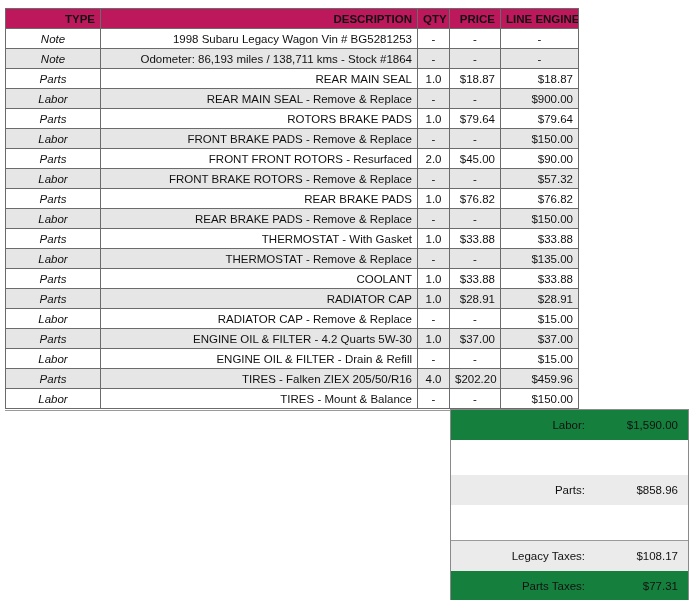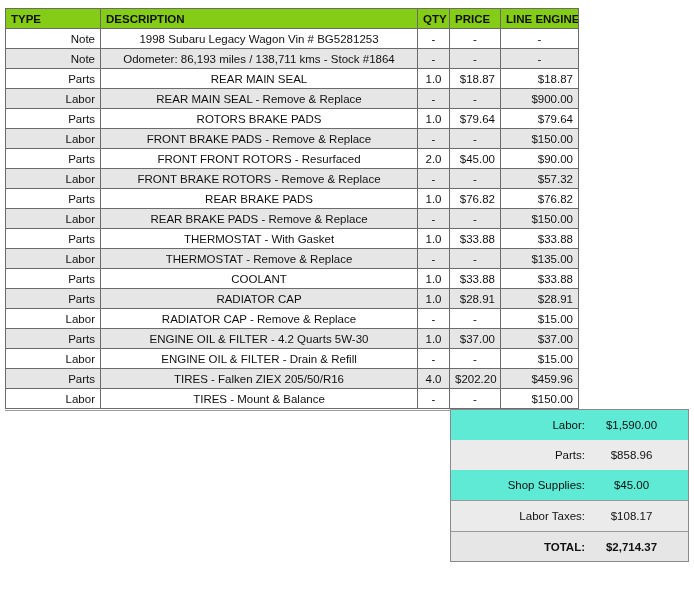--- a/index.html
+++ b/index.html
@@ -35,8 +35,8 @@
     }
     table.items th {
       font-weight: bold;
-      text-align: left;
-      background: #84cc16;
+      text-align: right;
+      background: #be185d;
       margin-top: 32px;
     }
     table.items tr.row-alt td { background: #e6e6e6; }

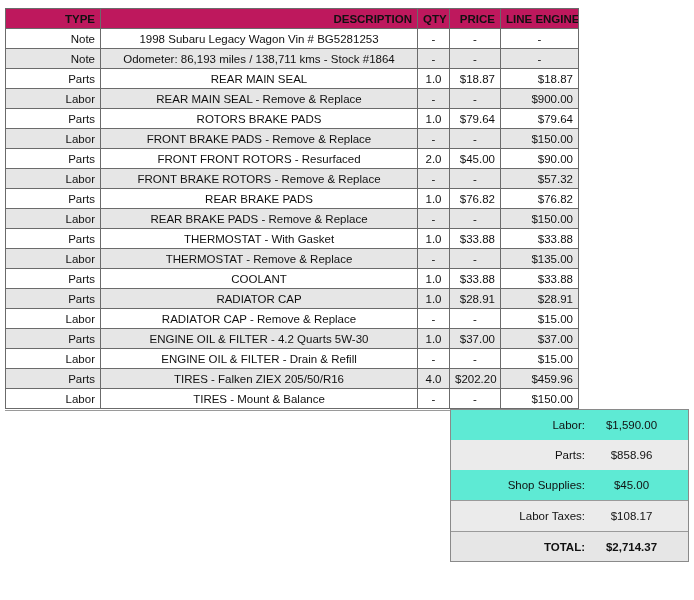--- a/index.html
+++ b/index.html
@@ -41,7 +41,7 @@
     }
     table.items tr.row-alt td { background: #e6e6e6; }
     table.items tr.row-plain td { background: #ffffff; }
-    td.c-type { text-align: right; }
+    td.c-type { text-align: center; font-style: italic; }
     td.c-desc { text-align: center; }
     td.c-qty { text-align: center; }
     td.c-qty.dash, td.c-price.dash, td.c-total.dash { text-align: center; }

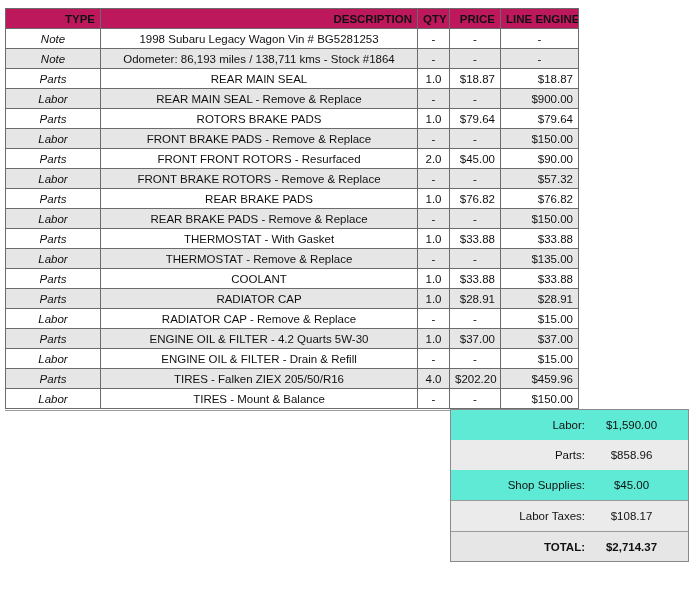--- a/index.html
+++ b/index.html
@@ -42,7 +42,7 @@
     table.items tr.row-alt td { background: #e6e6e6; }
     table.items tr.row-plain td { background: #ffffff; }
     td.c-type { text-align: center; font-style: italic; }
-    td.c-desc { text-align: center; }
+    td.c-desc { text-align: right; }
     td.c-qty { text-align: center; }
     td.c-qty.dash, td.c-price.dash, td.c-total.dash { text-align: center; }
     td.c-price { text-align: right; }

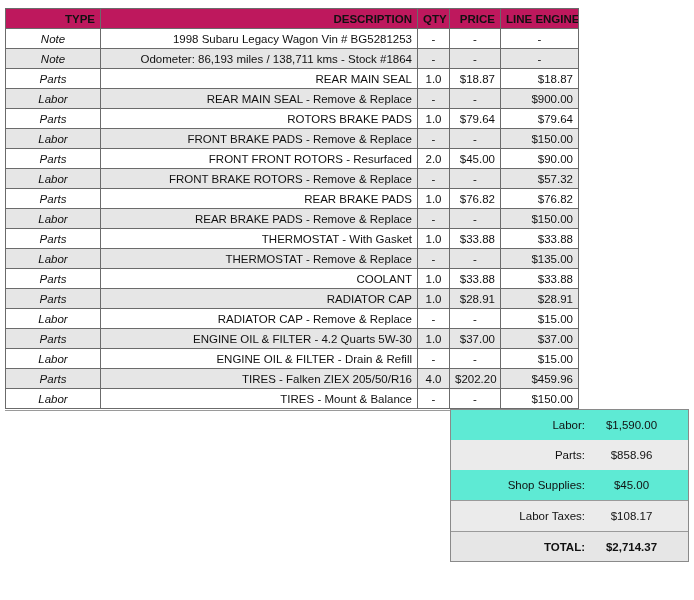--- a/index.html
+++ b/index.html
@@ -67,7 +67,7 @@
       display: flex;
       align-items: center;
       height: 30px;
-      background: #5eead4;
+      background: #15803d;
     }
     .totals .trow.alt { background: #ebebeb; }
     .totals .trow.sep { border-top: 1px solid #9a9a9a; }

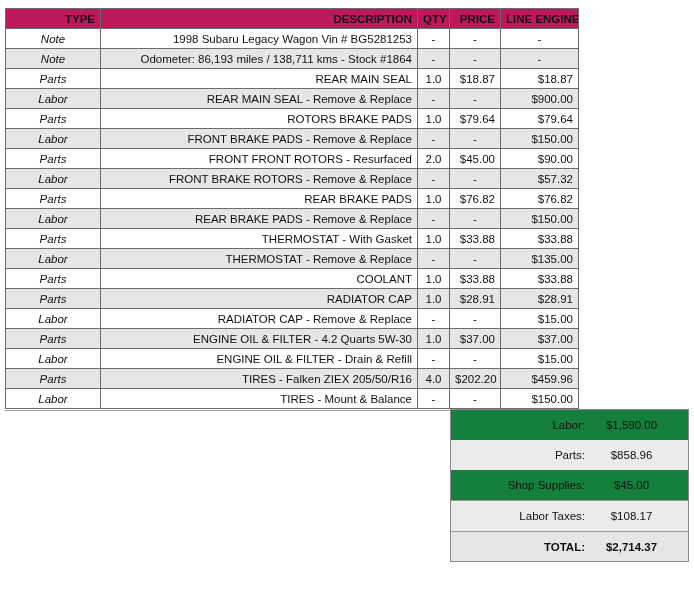--- a/index.html
+++ b/index.html
@@ -77,7 +77,7 @@
     }
     .totals .tvalue {
       flex: 1;
-      text-align: center;
+      text-align: right;
       padding-right: 10px;
     }
     .totals .trow.grand { font-weight: bold; height: 29px; background: #e6e6e6; }

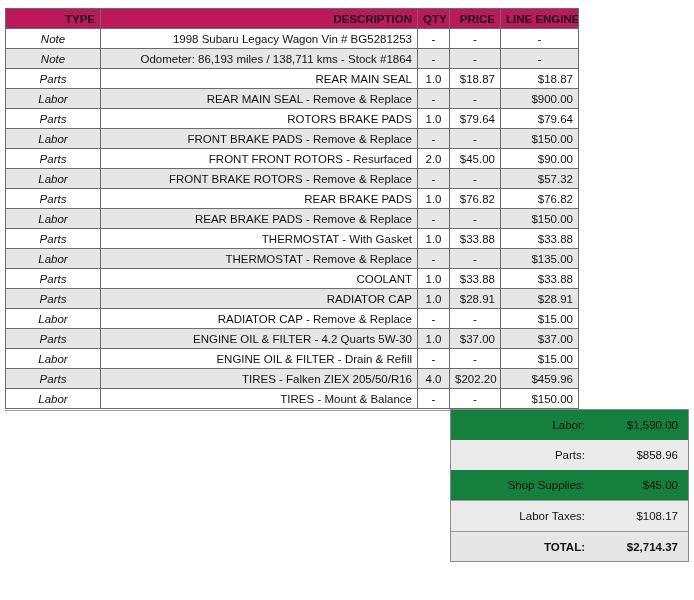--- a/index.html
+++ b/index.html
@@ -69,7 +69,7 @@
       height: 30px;
       background: #15803d;
     }
-    .totals .trow.alt { background: #ebebeb; }
+    .totals .trow.alt { background: #ebebeb; margin-top: 35px; }
     .totals .trow.sep { border-top: 1px solid #9a9a9a; }
     .totals .tlabel {
       width: 134px;

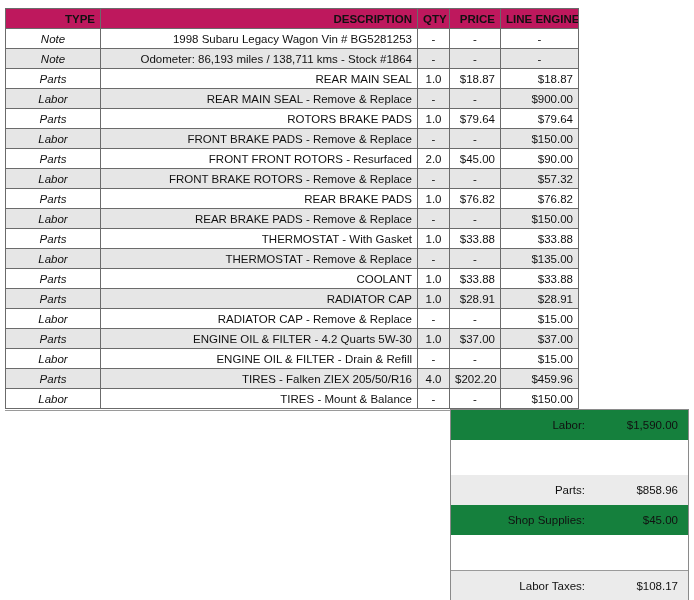--- a/index.html
+++ b/index.html
@@ -251,10 +251,6 @@
       <span class="tlabel">Parts:</span>
       <span class="tvalue">$858.96</span>
     </div>
-    <div class="trow">
-      <span class="tlabel">Shop Supplies:</span>
-      <span class="tvalue">$45.00</span>
-    </div>
     <div class="trow alt sep">
       <span class="tlabel">Labor Taxes:</span>
       <span class="tvalue">$108.17</span>

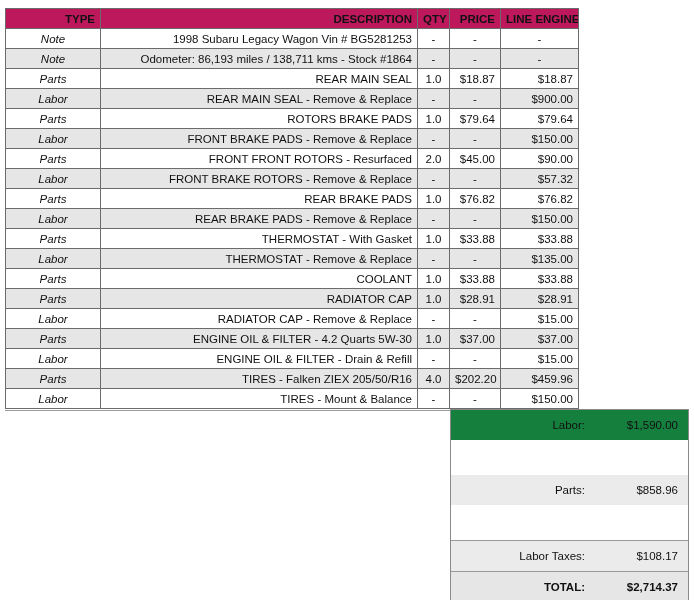--- a/index.html
+++ b/index.html
@@ -252,7 +252,7 @@
       <span class="tvalue">$858.96</span>
     </div>
     <div class="trow alt sep">
-      <span class="tlabel">Labor Taxes:</span>
+      <span class="tlabel">Legacy Taxes:</span>
       <span class="tvalue">$108.17</span>
     </div>
     <div class="trow grand sep">

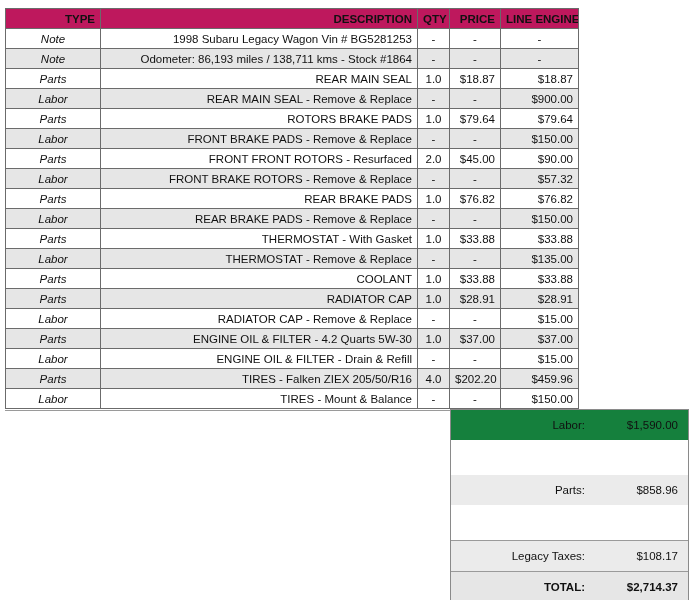--- a/index.html
+++ b/index.html
@@ -255,6 +255,10 @@
       <span class="tlabel">Legacy Taxes:</span>
       <span class="tvalue">$108.17</span>
     </div>
+    <div class="trow">
+      <span class="tlabel">Parts Taxes:</span>
+      <span class="tvalue">$77.31</span>
+    </div>
     <div class="trow grand sep">
       <span class="tlabel">TOTAL:</span>
       <span class="tvalue">$2,714.37</span>

